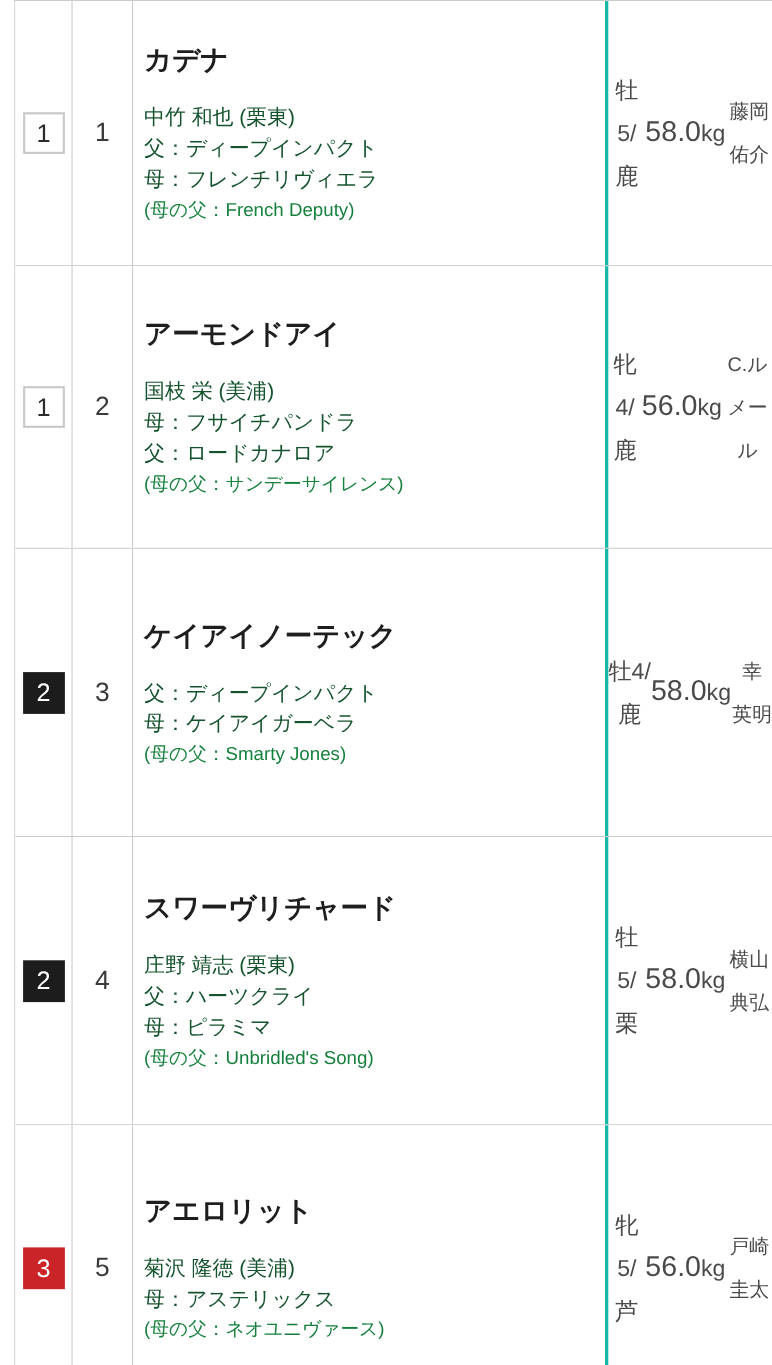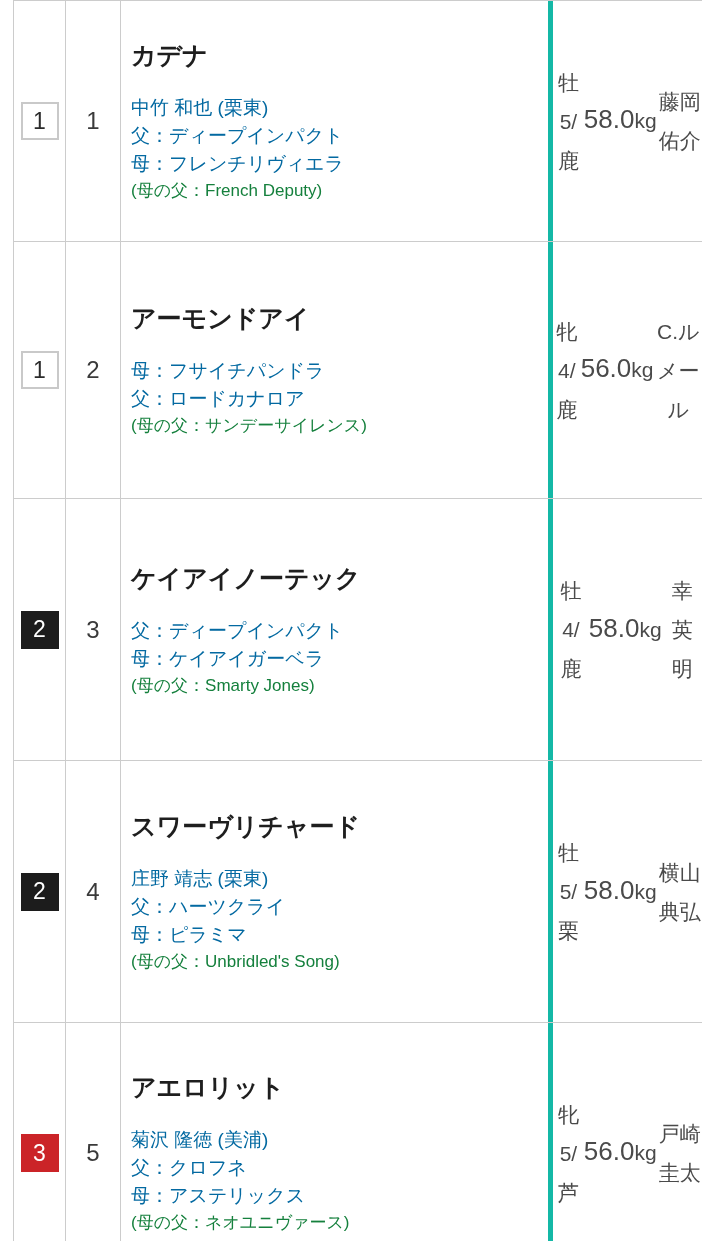--- a/index.html
+++ b/index.html
@@ -65,7 +65,7 @@
 
   .col-info {
     width: 432px;
-    border-right: 5px solid #14b8a6;
+    border-right: 3px solid #14b8a6;
     display: flex;
     flex-direction: column;
     justify-content: center;

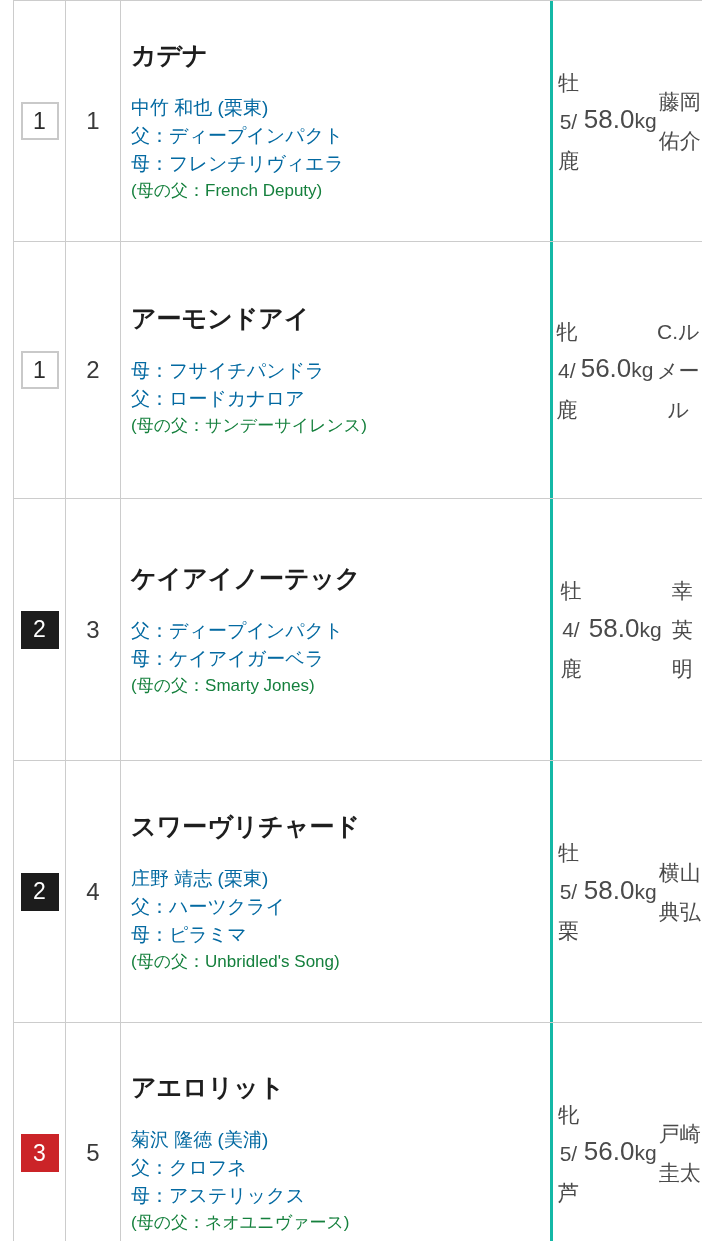--- a/index.html
+++ b/index.html
@@ -80,7 +80,7 @@
   }
   .trainer, .pedigree {
     font-size: 19px;
-    color: #0369a1;
+    color: #14532d;
     line-height: 28px;
   }
   .damsire {

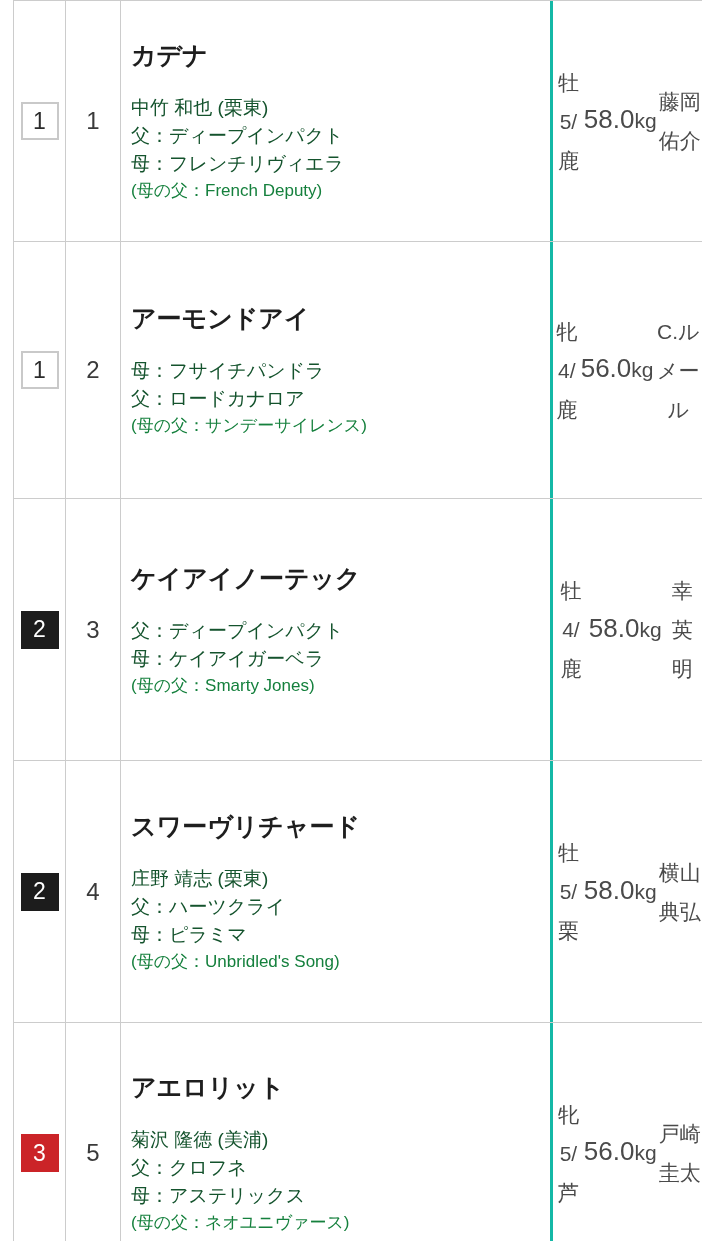--- a/index.html
+++ b/index.html
@@ -102,7 +102,7 @@
   .weightline { line-height: 39px; }
   .wnum { font-size: 26px; }
   .wunit { font-size: 21px; }
-  .jockey { font-size: 21px; line-height: 39px; }
+  .jockey { font-size: 18px; line-height: 39px; }
 </style>
 </head>
 <body>

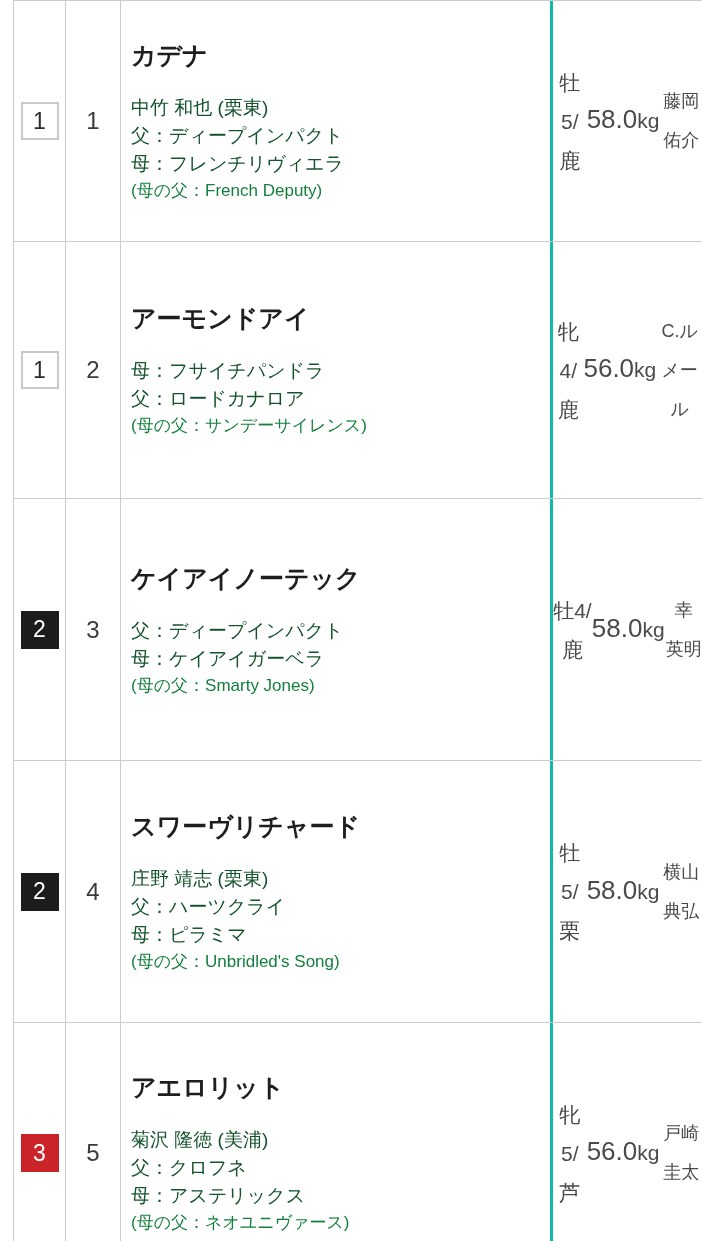--- a/index.html
+++ b/index.html
@@ -140,6 +140,7 @@
       </div>
       <div class="cell col-info">
         <div class="horse-name">アーモンドアイ</div>
+        <div class="trainer">国枝 栄 (美浦)</div>
         <div class="pedigree">母：フサイチパンドラ</div>
         <div class="pedigree">父：ロードカナロア</div>
         <div class="damsire">(母の父：サンデーサイレンス)</div>

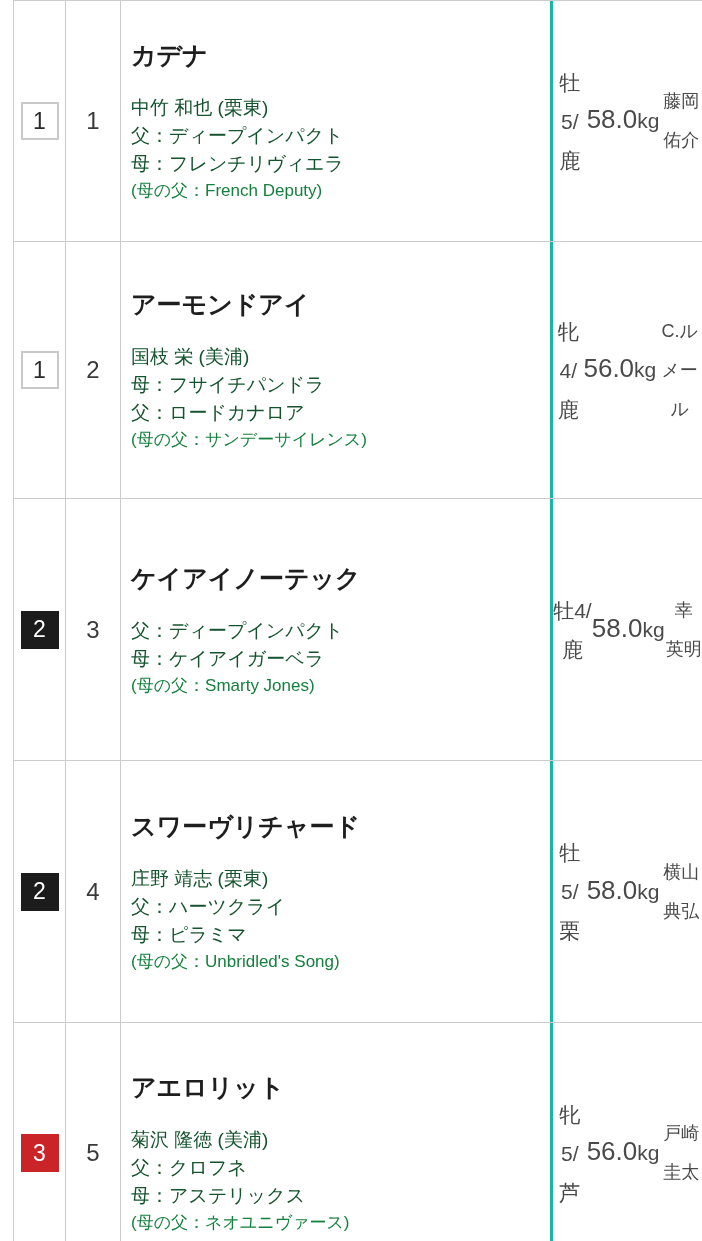--- a/index.html
+++ b/index.html
@@ -203,7 +203,6 @@
       <div class="cell col-info">
         <div class="horse-name">アエロリット</div>
         <div class="trainer">菊沢 隆徳 (美浦)</div>
-        <div class="pedigree">父：クロフネ</div>
         <div class="pedigree">母：アステリックス</div>
         <div class="damsire">(母の父：ネオユニヴァース)</div>
       </div>

